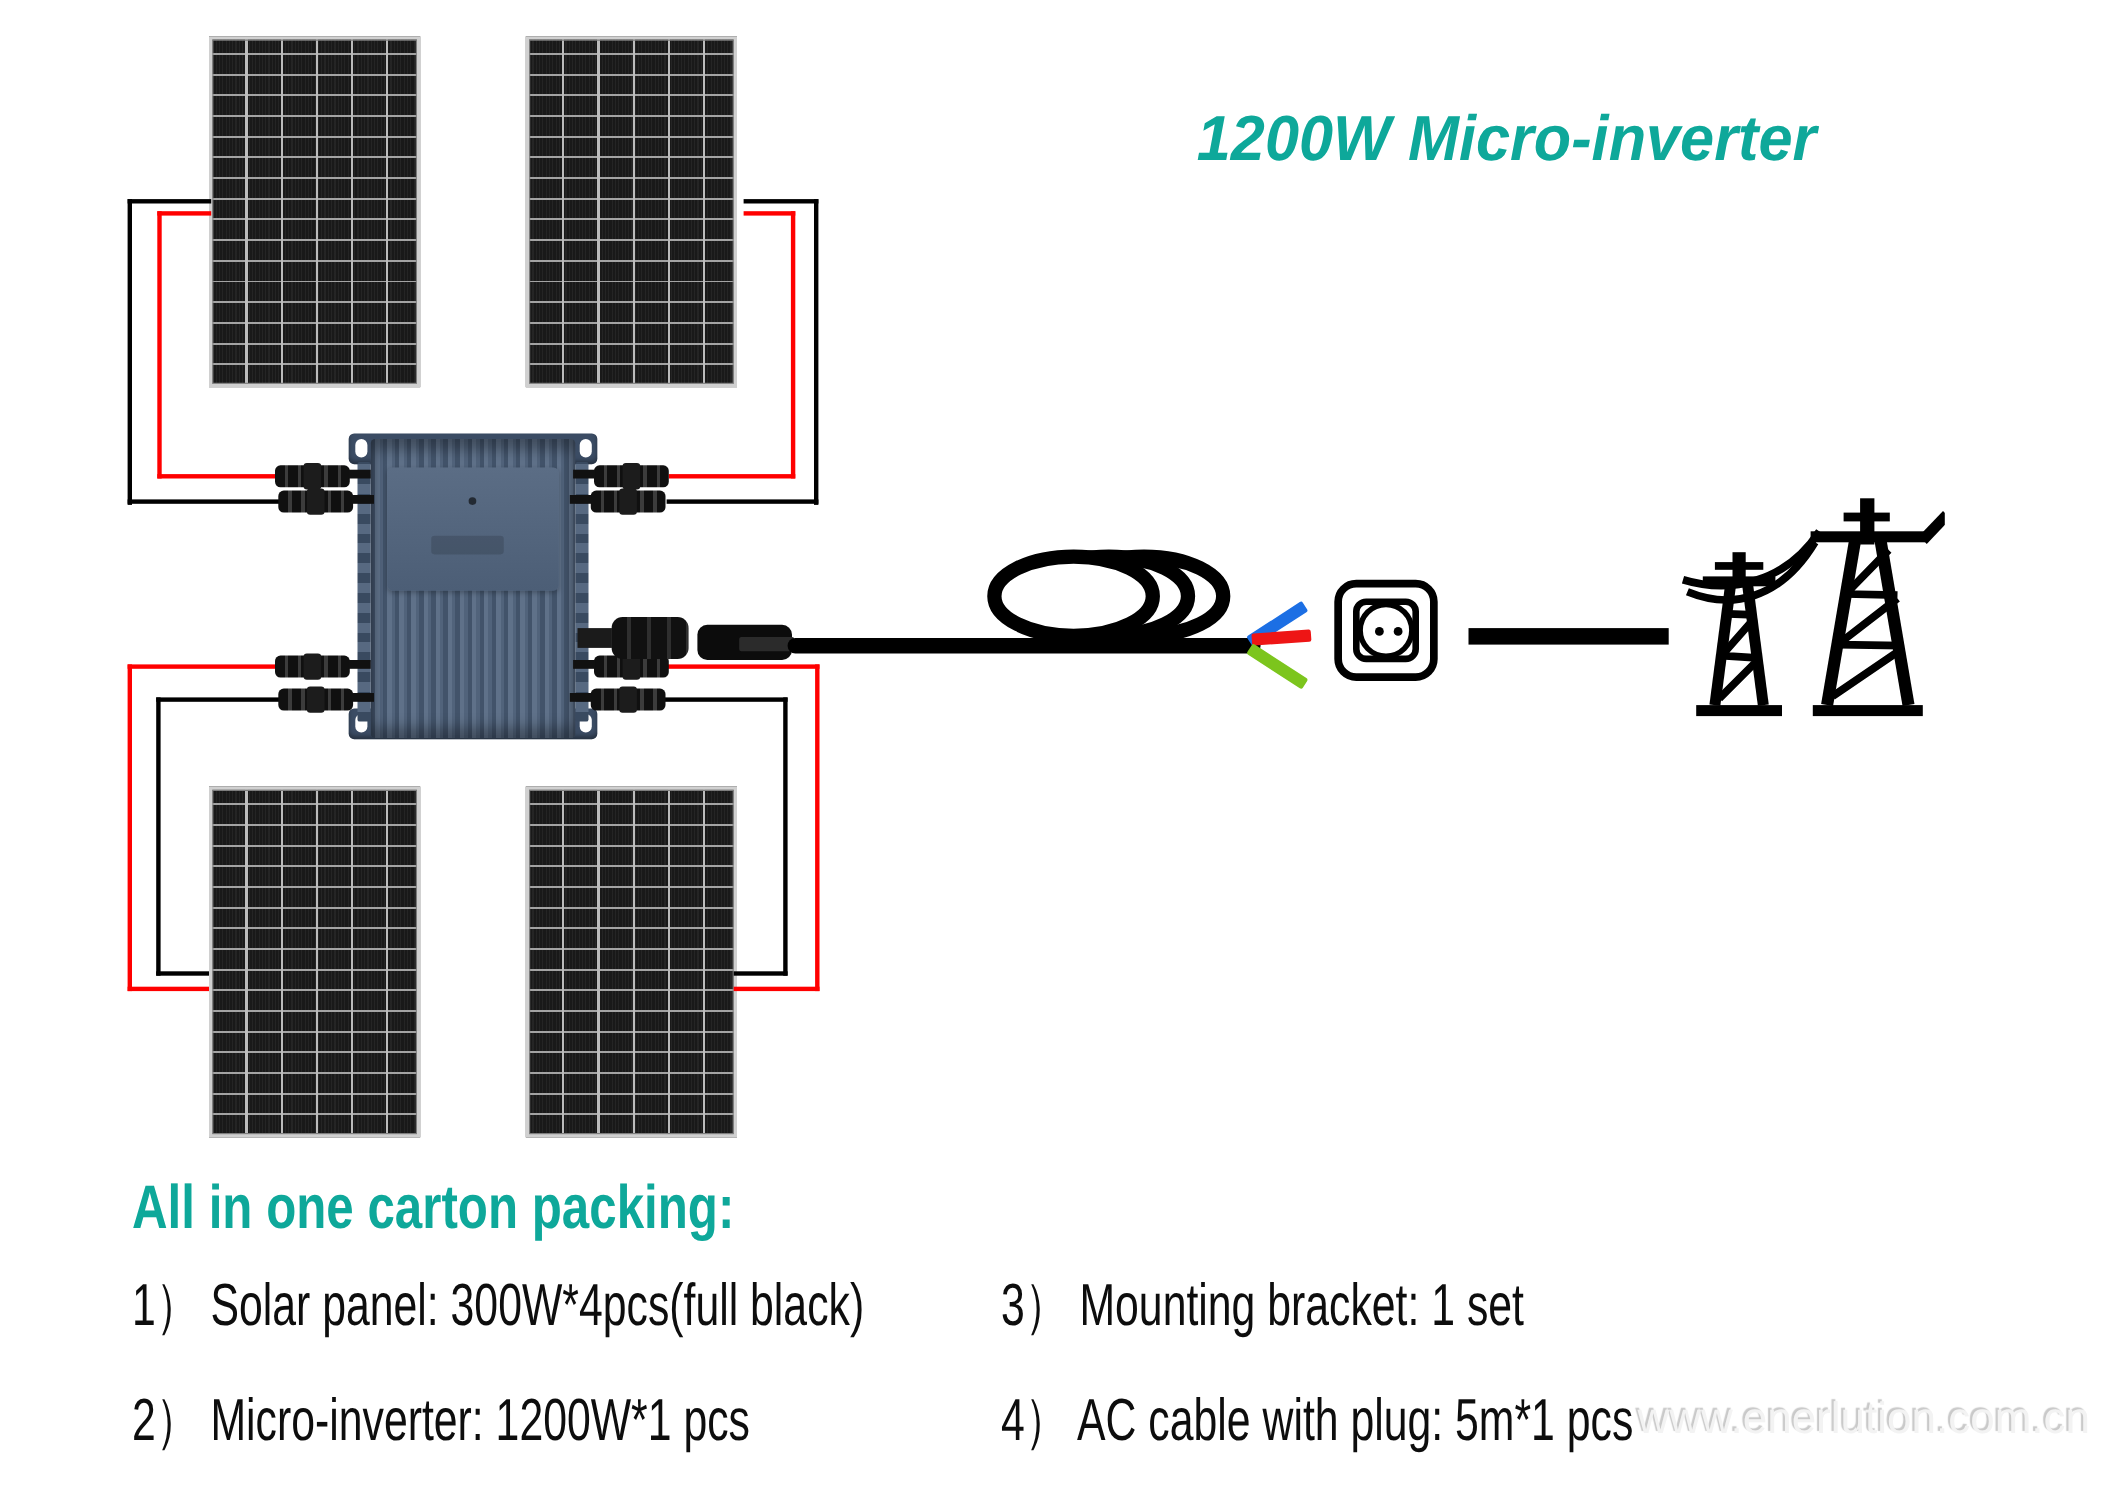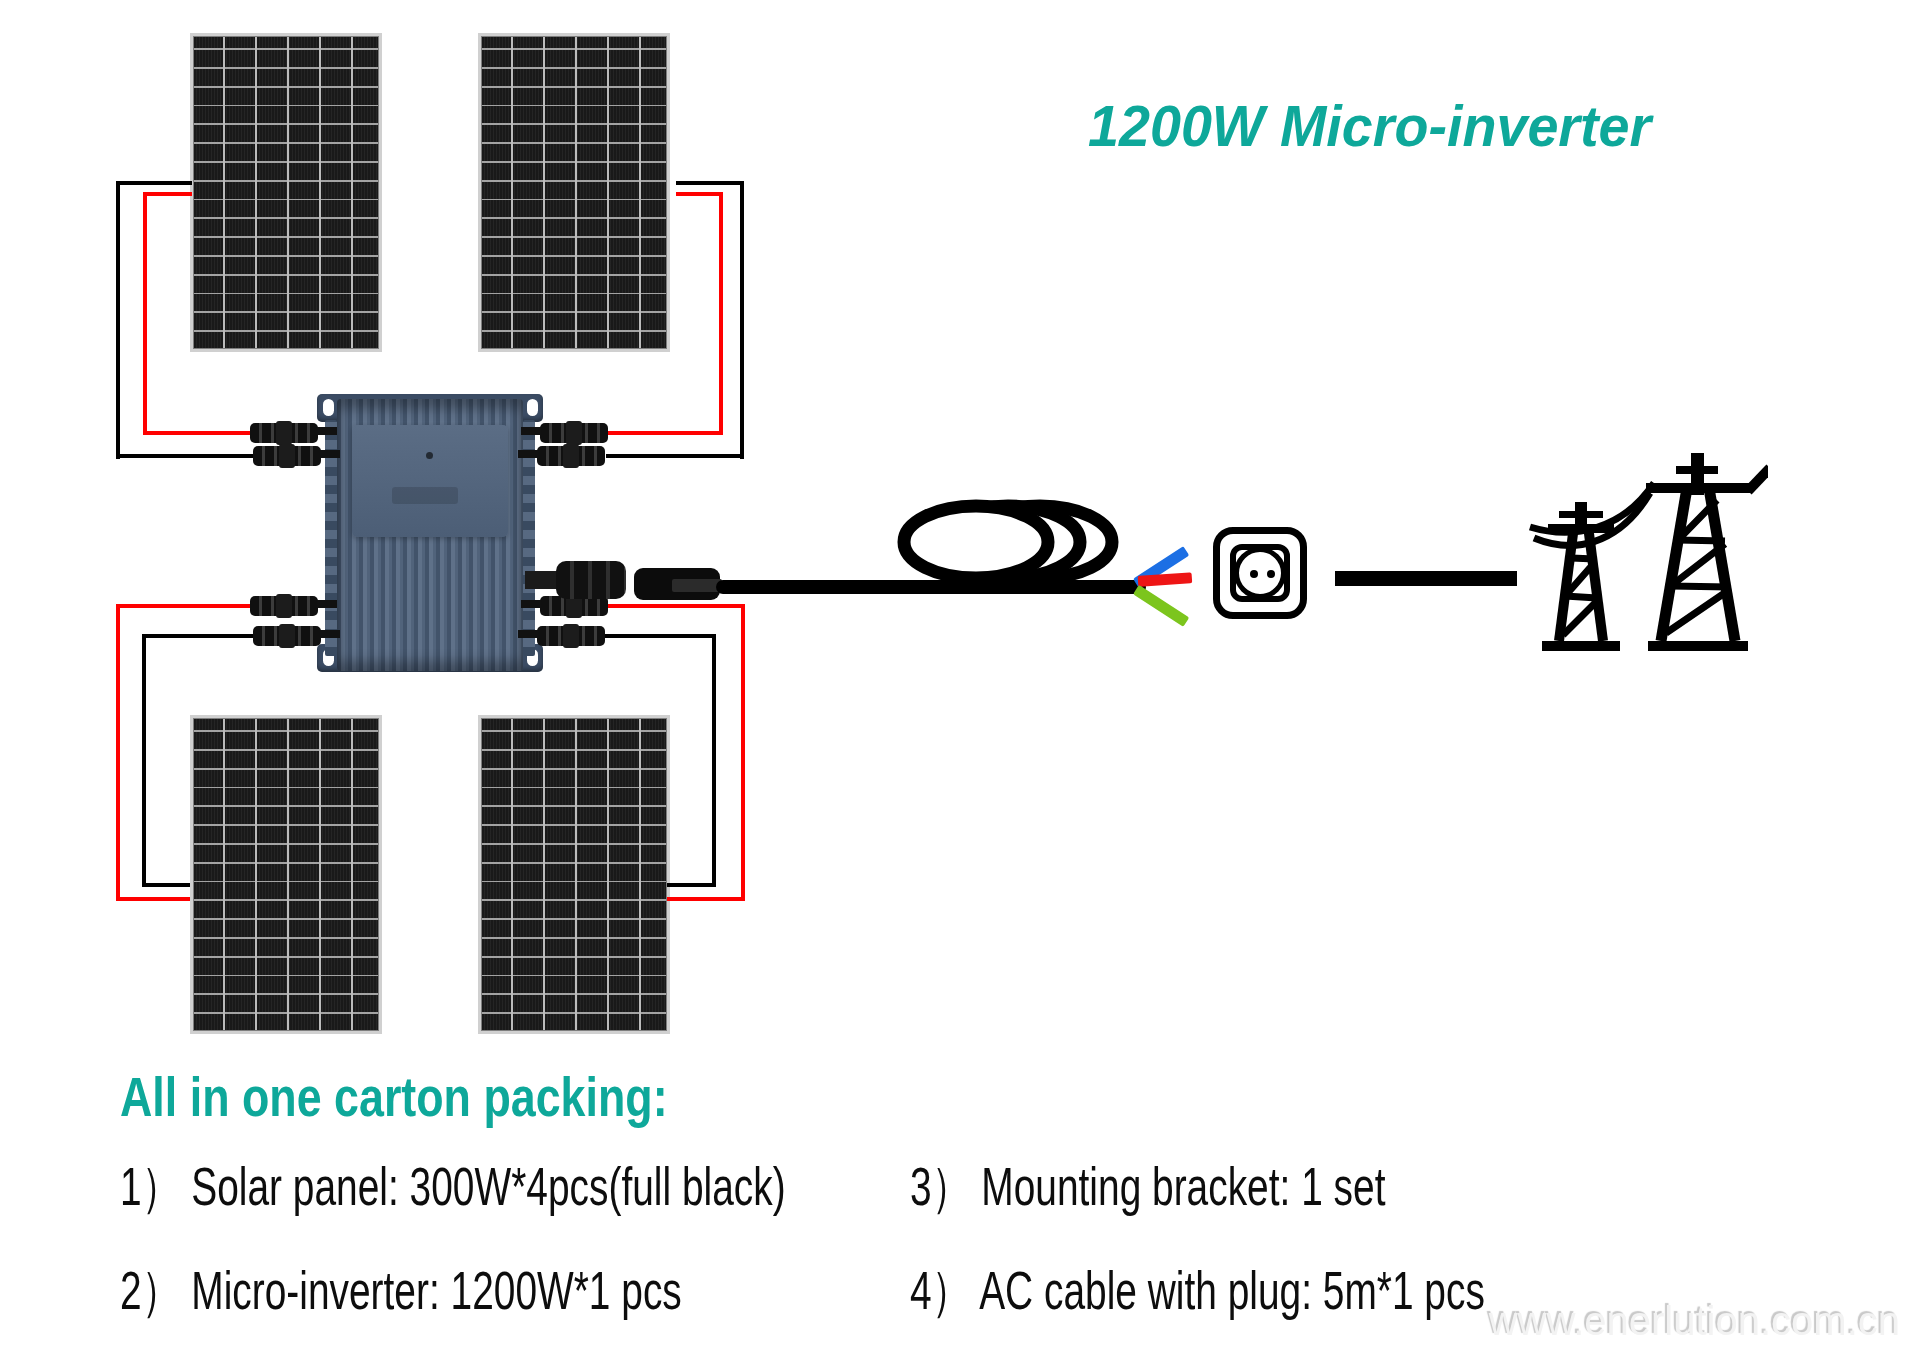--- a/index.html
+++ b/index.html
@@ -14,7 +14,7 @@
          color:var(--accent);white-space:nowrap;transform:scaleX(.8);transform-origin:0 50%;}
   .item{position:absolute;font-size:54px;color:#0d0d0d;white-space:nowrap;
          transform:scaleX(.72);transform-origin:0 50%;}
-  .watermark{position:absolute;left:1430px;top:1299px;width:470px;text-align:right;font-size:40px;
+  .watermark{position:absolute;left:1430px;top:1268px;width:470px;text-align:right;font-size:40px;
          color:#f3f3f3;white-space:nowrap;
          text-shadow:-2px -2px 1px #c9c9c9, 1px 1px 0 #ffffff;}
 

